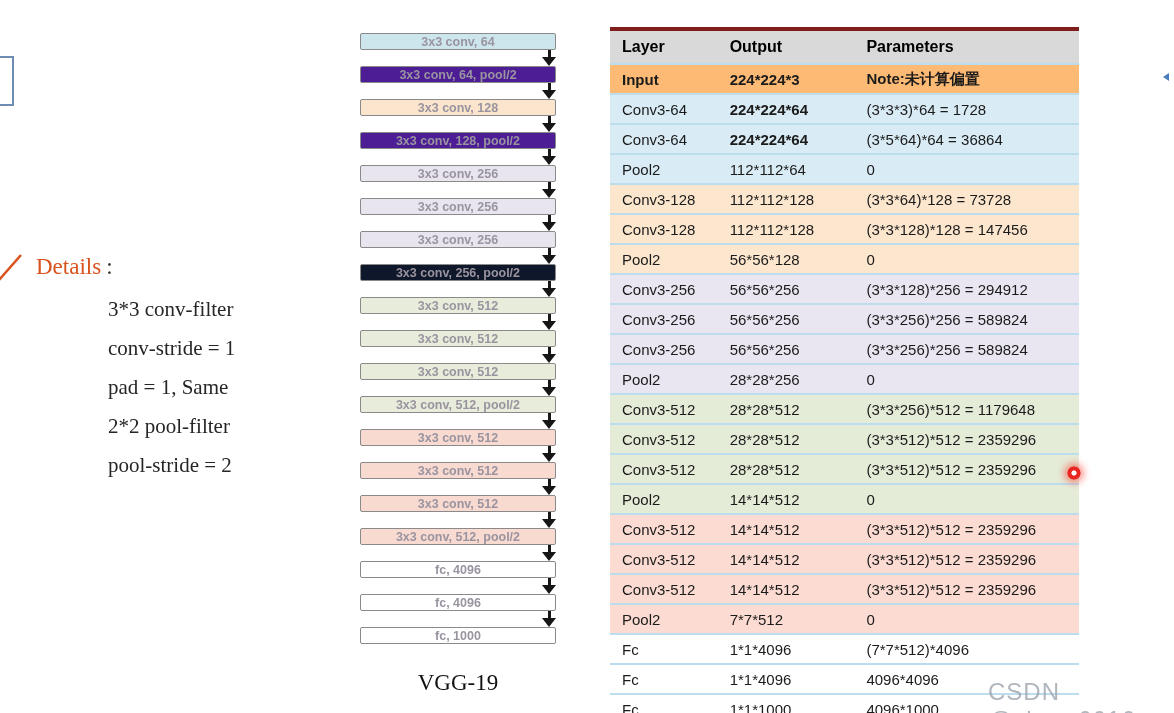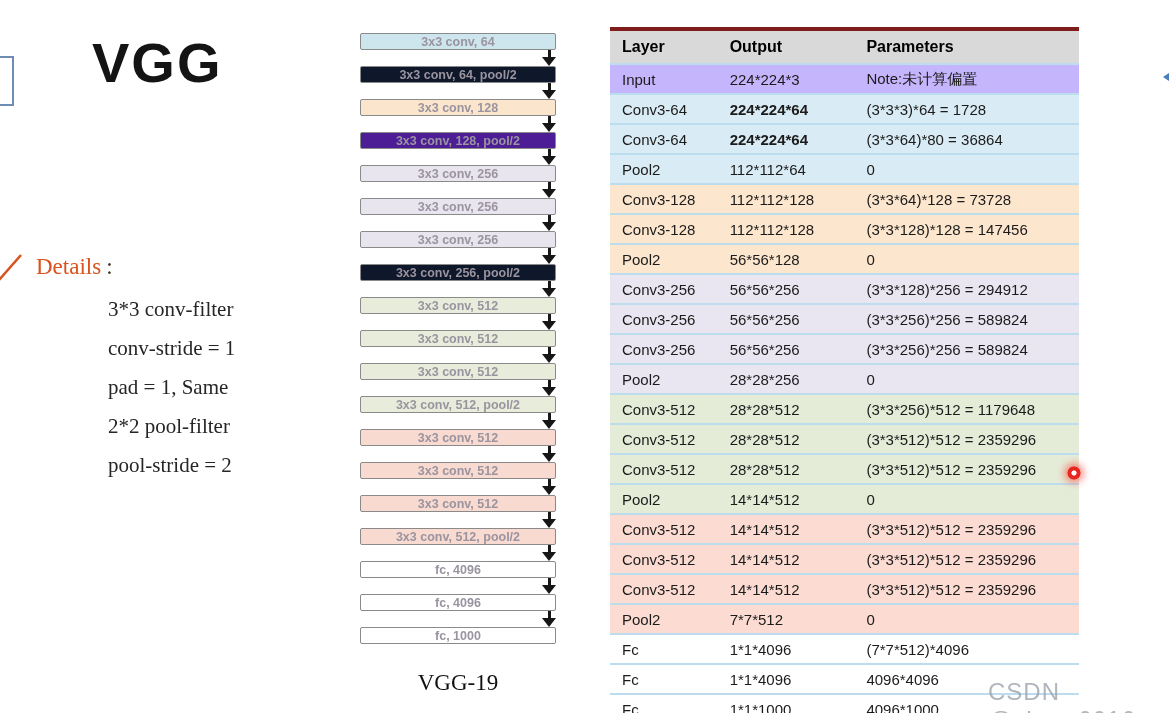--- a/index.html
+++ b/index.html
@@ -58,7 +58,6 @@
 
   <div class="partial-box"></div>
 
-  <h1 class="vgg-title" style="margin:0;">VGG</h1>
 
   <svg class="check-icon" width="32" height="32" viewBox="0 0 32 32">
     <path d="M0 25 L8 28 L30 3" fill="none" stroke="#d9531e" stroke-width="2.6"></path>

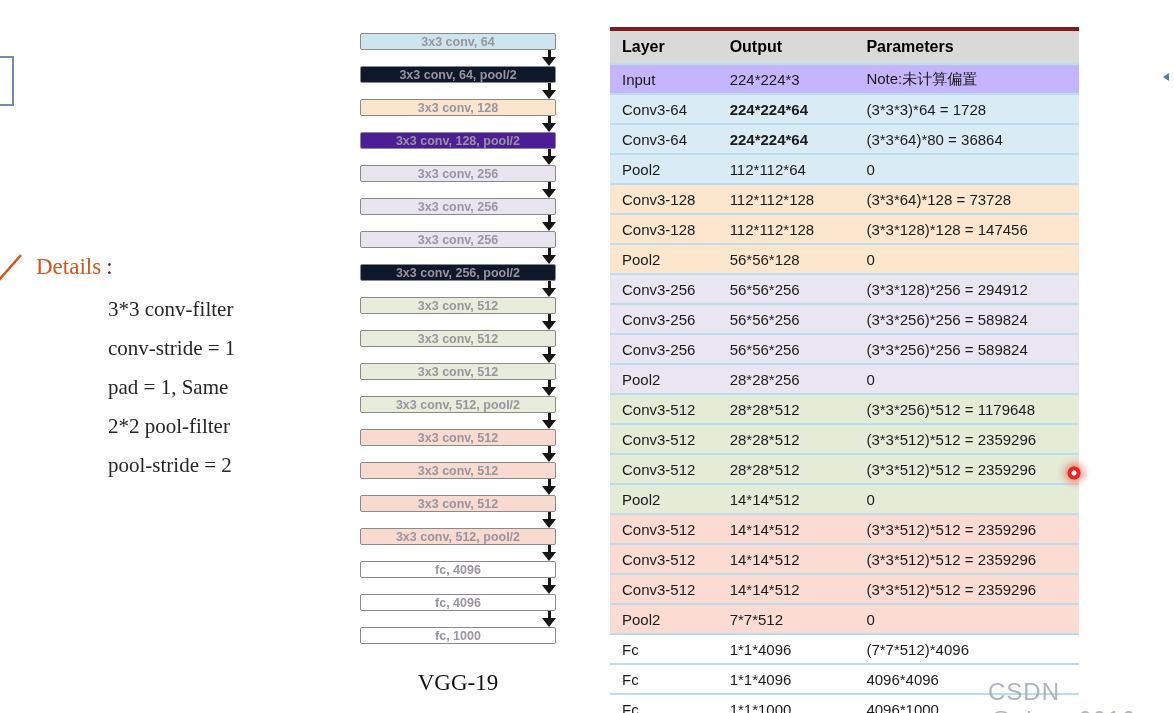--- a/index.html
+++ b/index.html
@@ -81,7 +81,7 @@
         <i class="stem"></i>
         <i class="head"></i>
       </div>
-      <div class="dbox" style="background: #0f172a;">3x3 conv, 64, pool/2</div>
+      <div class="dbox" style="background: #4c1d95;">3x3 conv, 64, pool/2</div>
       <div class="arrow">
         <i class="stem"></i>
         <i class="head"></i>

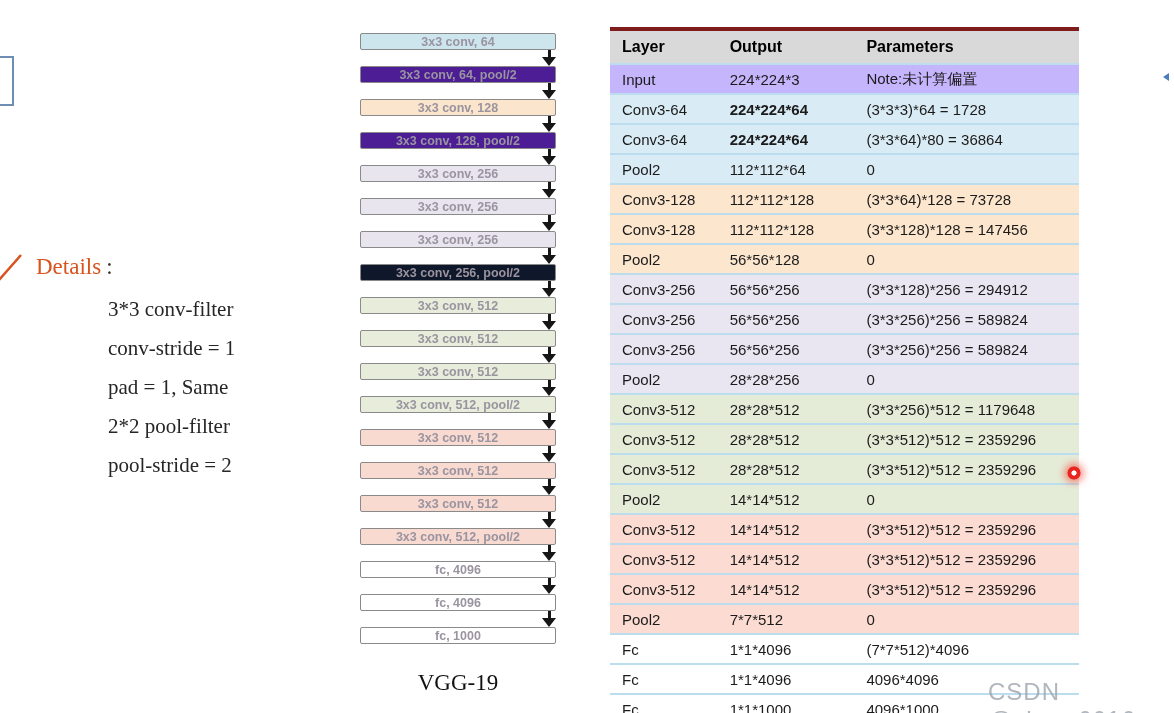--- a/index.html
+++ b/index.html
@@ -184,7 +184,7 @@
       </tr>
     </thead>
     <tbody id="table-body">
-        <tr style="background: #c4b5fd;">
+        <tr style="background: #fdba74; font-weight: bold;">
           <td>Input</td>
           <td>224*224*3</td>
           <td>Note:未计算偏置</td>

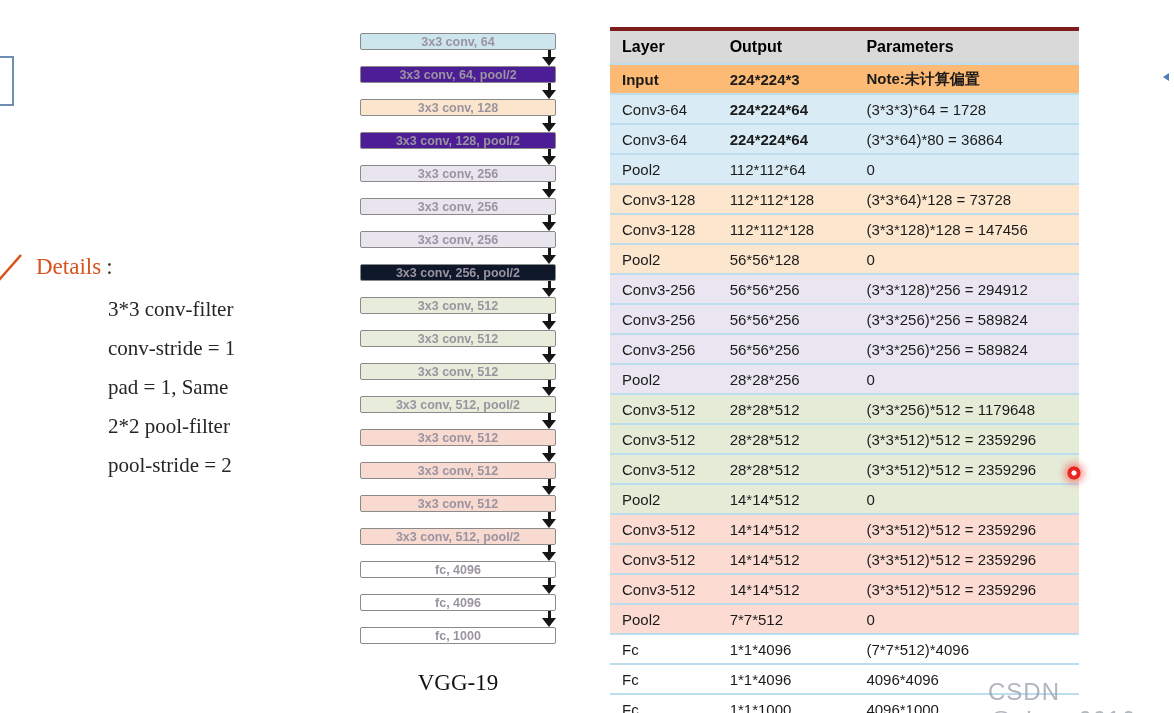--- a/index.html
+++ b/index.html
@@ -197,7 +197,7 @@
         <tr style="background: rgb(217, 235, 244);">
           <td>Conv3-64</td>
           <td class="bold">224*224*64</td>
-          <td>(3*3*64)*80 = 36864</td>
+          <td>(3*5*64)*64 = 36864</td>
         </tr>
         <tr style="background: rgb(217, 235, 244);">
           <td>Pool2</td>

